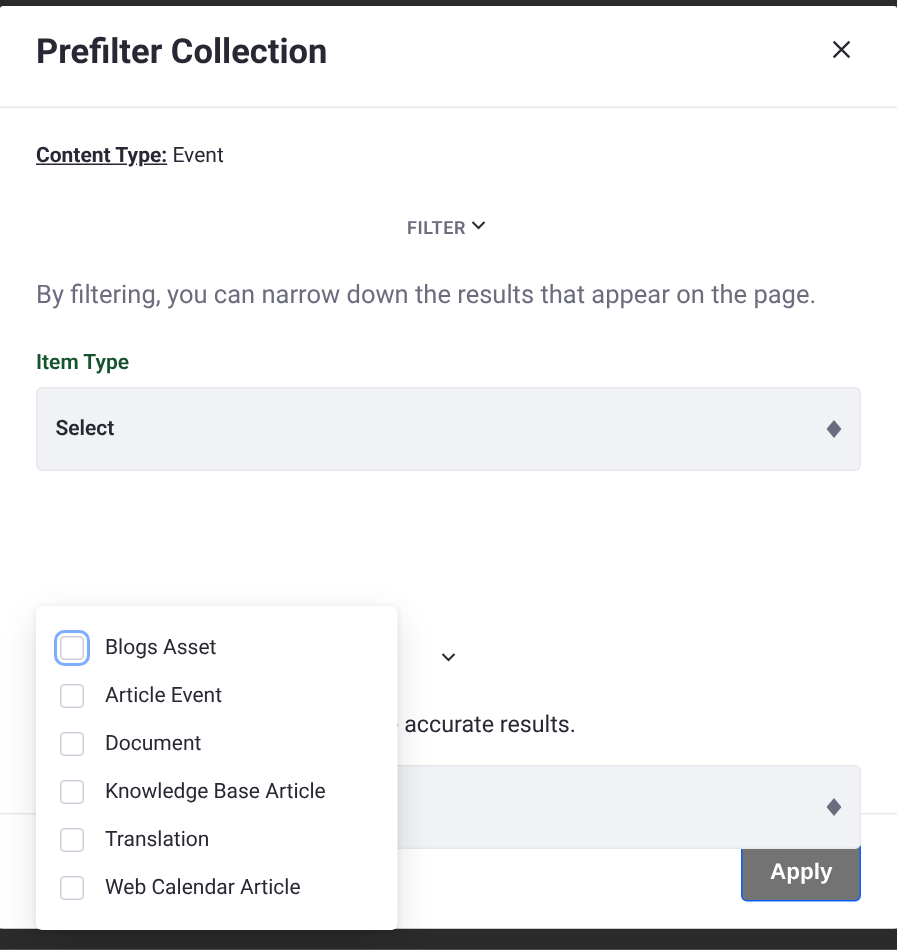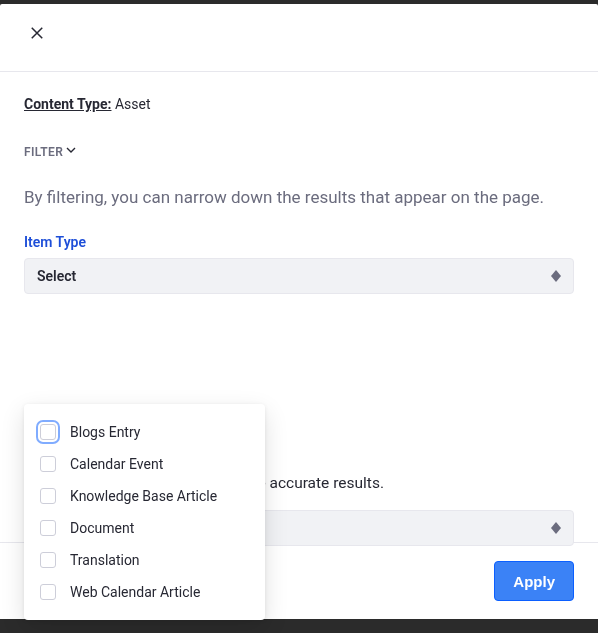--- a/index.html
+++ b/index.html
@@ -43,6 +43,7 @@
   <div class="modal">
 
     <div class="modal-header">
+      <h1 class="modal-title">Prefilter Collection</h1>
       <button class="close-btn">
         <span>
           <svg viewBox="0 0 24 24" fill="none">

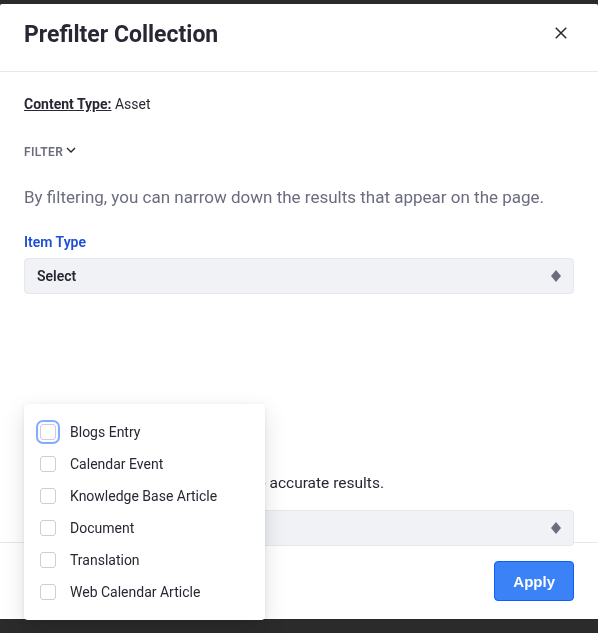--- a/index.html
+++ b/index.html
@@ -57,7 +57,7 @@
 
       <p class="ct-line">
         <span class="ct-label">Content Type:</span>
-        <span>Asset</span>
+        <span>Event</span>
       </p>
 
       <div class="section-row">

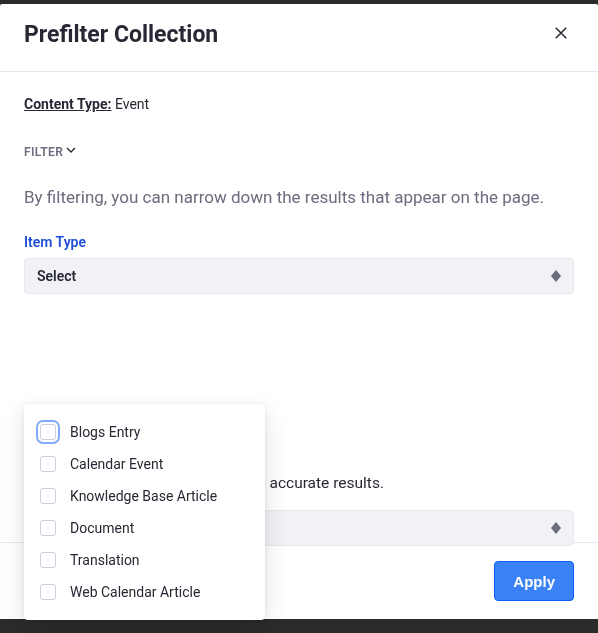--- a/index.html
+++ b/index.html
@@ -14,7 +14,7 @@
   .intro { font-size: 15.5px; color: #272833; margin-bottom: 24px; line-height: 1.4; }
   .ct-line { font-size: 14px; color: #272833; margin-bottom: 28px; }
   .ct-label { font-weight: 700; text-decoration: underline; }
-  .section-row { display: flex; align-items: center; justify-content: flex-start; cursor: pointer; padding: 2px 0 12px 0; }
+  .section-row { display: flex; align-items: center; justify-content: center; cursor: pointer; padding: 2px 0 12px 0; }
   .section-label { font-size: 12px; font-weight: 600; color: #6b6c7e; letter-spacing: 0.4px; }
   .chevron { color: #272833; }
   .chevron svg { width: 16px; height: 16px; stroke: currentColor; stroke-width: 2; fill: none; }

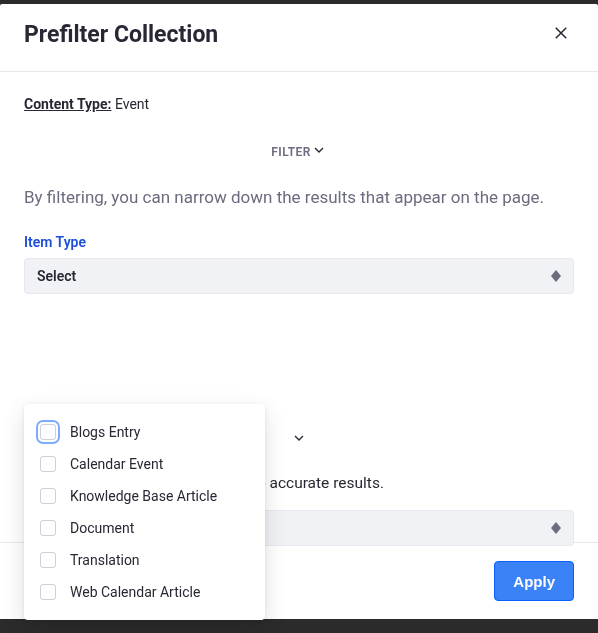--- a/index.html
+++ b/index.html
@@ -19,7 +19,7 @@
   .chevron { color: #272833; }
   .chevron svg { width: 16px; height: 16px; stroke: currentColor; stroke-width: 2; fill: none; }
   .filter-desc { font-size: 17px; color: #6b6c7e; margin: 12px 0 24px 0; line-height: 1.4; }
-  .field-label { font-size: 14px; font-weight: 600; color: #1d4ed8; margin-bottom: 8px; }
+  .field-label { font-size: 14px; font-weight: 600; color: #14532d; margin-bottom: 8px; }
   .select-box { position: relative; background: #f1f2f5; border: 1px solid #e7e7ed; border-radius: 4px; height: 36px; display: flex; align-items: center; padding: 0 12px; cursor: pointer; font-size: 14px; font-weight: 600; color: #272833; }
   .select-sort { display: flex; flex-direction: column; gap: 0px; position: absolute; right: 12px; color: #6b6c7e; }
   .select-sort svg { width: 10px; height: 6px; fill: currentColor; }

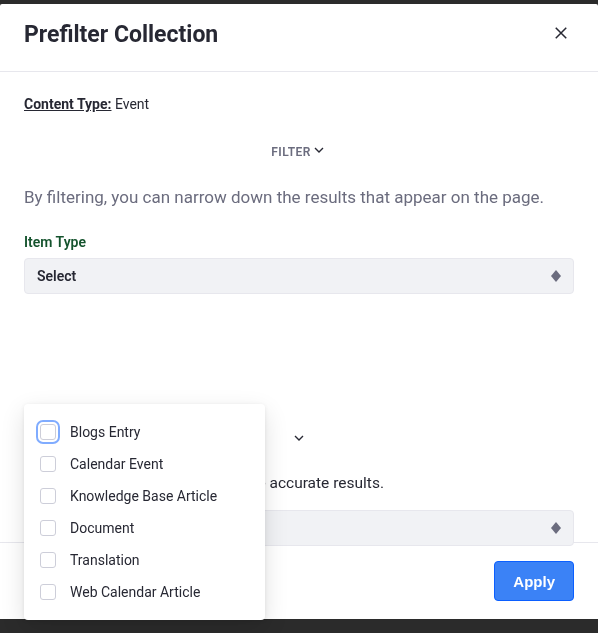--- a/index.html
+++ b/index.html
@@ -20,7 +20,7 @@
   .chevron svg { width: 16px; height: 16px; stroke: currentColor; stroke-width: 2; fill: none; }
   .filter-desc { font-size: 17px; color: #6b6c7e; margin: 12px 0 24px 0; line-height: 1.4; }
   .field-label { font-size: 14px; font-weight: 600; color: #14532d; margin-bottom: 8px; }
-  .select-box { position: relative; background: #f1f2f5; border: 1px solid #e7e7ed; border-radius: 4px; height: 36px; display: flex; align-items: center; padding: 0 12px; cursor: pointer; font-size: 14px; font-weight: 600; color: #272833; }
+  .select-box { position: relative; background: #f1f2f5; border: 1px solid #e7e7ed; border-radius: 4px; height: 56px; display: flex; align-items: center; padding: 0 12px; cursor: pointer; font-size: 14px; font-weight: 600; color: #272833; }
   .select-sort { display: flex; flex-direction: column; gap: 0px; position: absolute; right: 12px; color: #6b6c7e; }
   .select-sort svg { width: 10px; height: 6px; fill: currentColor; }
   .dropdown { position: absolute; top: 332px; left: 24px; width: 241px; background: #fff; border-radius: 4px; box-shadow: 0 8px 24px rgba(0,0,0,0.12), 0 1px 4px rgba(0,0,0,0.08); padding: 12px 0; z-index: 50; }

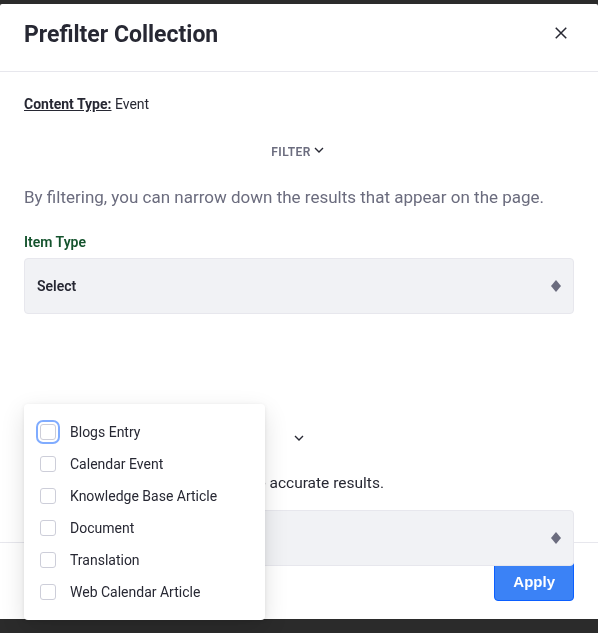--- a/index.html
+++ b/index.html
@@ -114,7 +114,7 @@
       <div class="dropdown">
         <div class="dd-item">
           <span class="chk focused"></span>
-          <span>Blogs Entry</span>
+          <span>Blogs Asset</span>
         </div>
         <div class="dd-item">
           <span class="chk"></span>

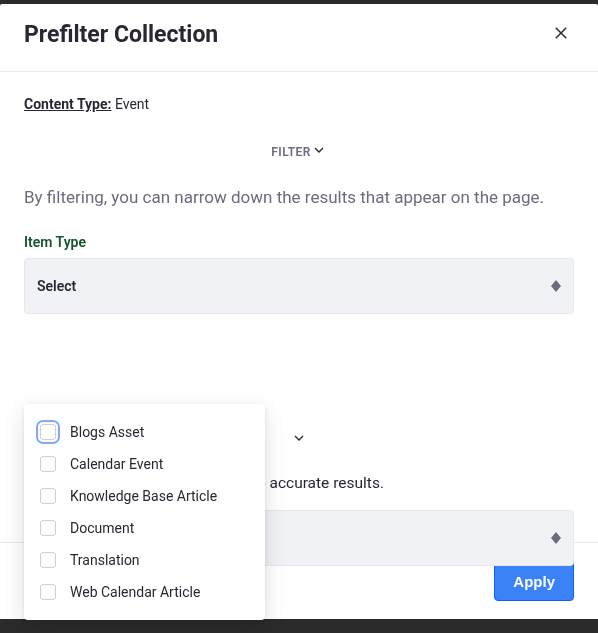--- a/index.html
+++ b/index.html
@@ -118,7 +118,7 @@
         </div>
         <div class="dd-item">
           <span class="chk"></span>
-          <span>Calendar Event</span>
+          <span>Article Event</span>
         </div>
         <div class="dd-item">
           <span class="chk"></span>

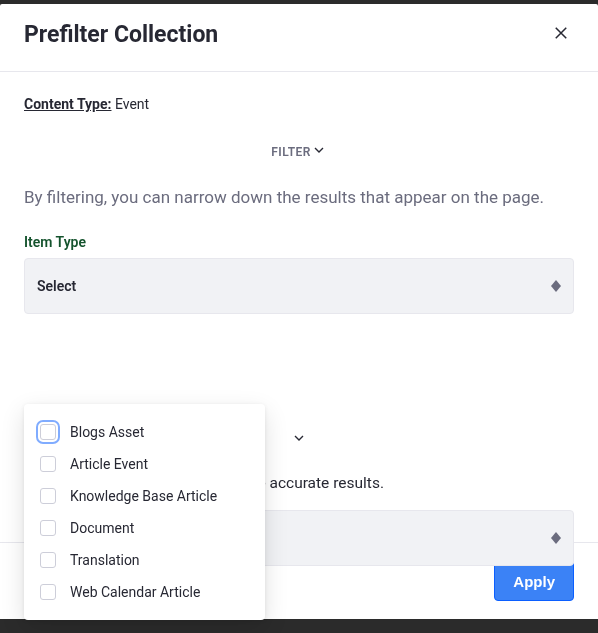--- a/index.html
+++ b/index.html
@@ -122,11 +122,11 @@
         </div>
         <div class="dd-item">
           <span class="chk"></span>
-          <span>Knowledge Base Article</span>
+          <span>Document</span>
         </div>
         <div class="dd-item">
           <span class="chk"></span>
-          <span>Document</span>
+          <span>Knowledge Base Article</span>
         </div>
         <div class="dd-item">
           <span class="chk"></span>

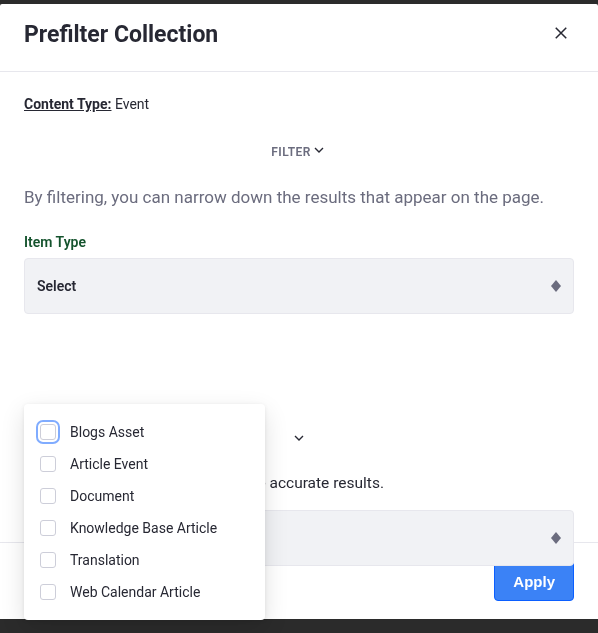--- a/index.html
+++ b/index.html
@@ -34,7 +34,7 @@
   .modal-footer { border-top: 1px solid #e7e7ed; padding: 18px 24px; display: flex; justify-content: space-between; gap: 12px; position: absolute; bottom: 0; left: 0; right: 0; background: #fff; }
   .btn { height: 40px; padding: 0 18px; border-radius: 4px; font-size: 15px; font-weight: 600; cursor: pointer; }
   .btn-secondary { background: #fff; border: 1px solid #cdced9; color: #6b6c7e; }
-  .btn-primary { background: #3b82f6; border: 1px solid #0b5fff; color: #fff; }
+  .btn-primary { background: #737373; border: 1px solid #0b5fff; color: #fff; }
 </style>
 </head>
 <body>

